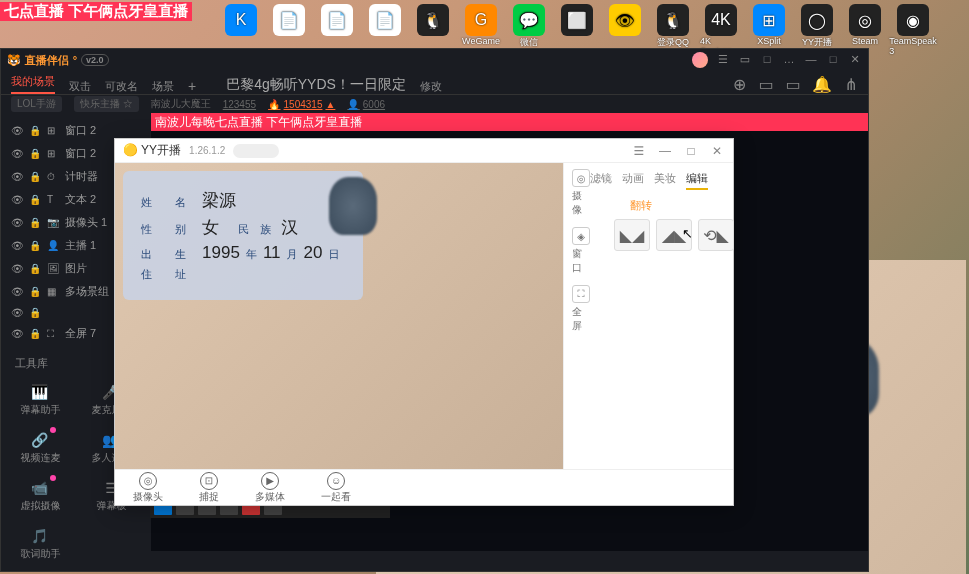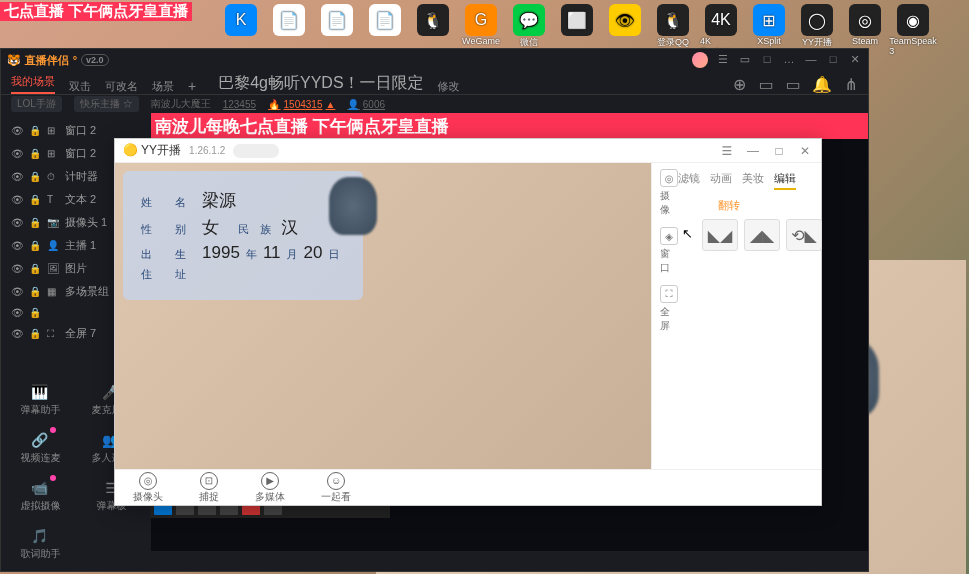--- a/index.html
+++ b/index.html
@@ -213,7 +213,7 @@
     <span class="mw-tab">可改名</span>
     <span class="mw-tab">场景</span>
     <span class="plus">+</span>
-    <span style="margin-left:8px;color:#aaa;font-size:16px;">巴黎4g畅听YYDS！一日限定</span>
+    <span style="margin-left:16px;color:#aaa;font-size:14px;">巴黎4g畅听YYDS！一日限定</span>
     <span style="color:#888;font-size:11px;">修改</span>
     <div class="right-tools">
       <span class="tic">⊕</span>

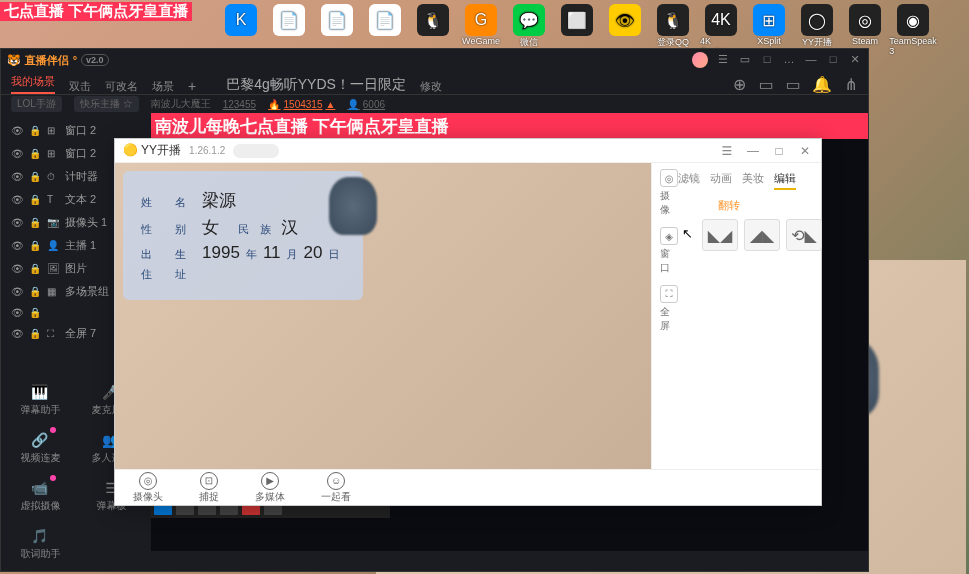--- a/index.html
+++ b/index.html
@@ -40,7 +40,7 @@
 .mw-content { flex:1; background:#0a0c12; position:relative; overflow:hidden;}
 
 
-.inner-marq { position:absolute; top:0; left:0; right:0; height:26px; background:#ff3355; color:#fff; font-size:17px; font-weight:bold; padding:0 4px; display:flex; align-items:center;}
+.inner-marq { position:absolute; top:0; left:0; right:0; height:18px; background:#ff3355; color:#fff; font-size:12px; font-weight:normal; padding:0 4px; display:flex; align-items:center;}
 .idcard { background:rgba(200,210,230,0.85); padding:14px 18px; border-radius:6px; color:#1a3a6a; font-size:13px; position:relative; min-width:240px; filter:blur(0.3px);}
 .idcard .row { display:flex; gap:6px; margin:4px 0; align-items:baseline;}
 .idcard .lbl { letter-spacing: 10px; font-size:11px; color:#2a4a7a;}

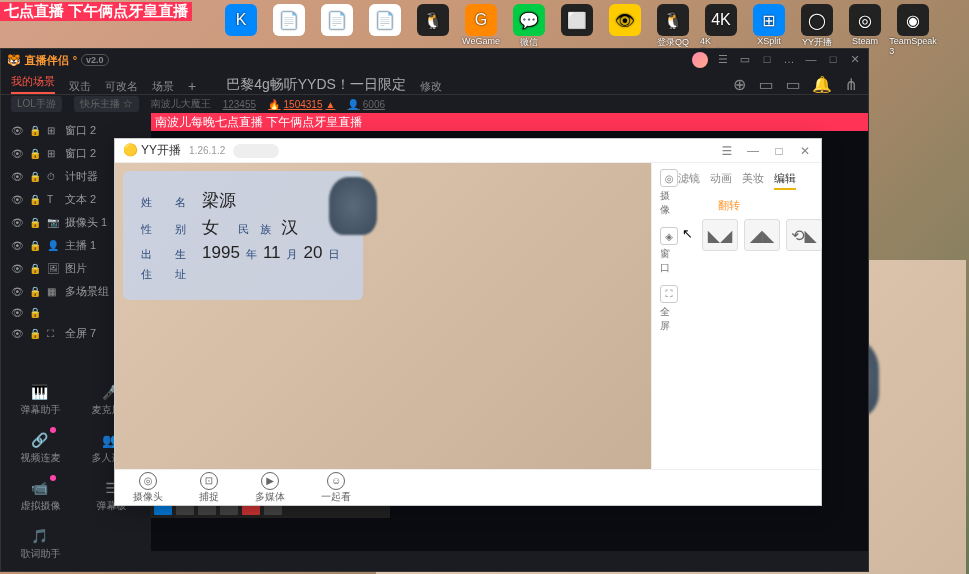--- a/index.html
+++ b/index.html
@@ -60,7 +60,7 @@
 .tool-cell .badge:after { content:''; position:absolute; top:-2px; right:-4px; width:6px; height:6px; background:#ff44aa; border-radius:50%;}
 
 
-.yy-window { position:absolute; top:138px; left:114px; width:708px; height:368px; background:#fff; border:1px solid #ccc; box-shadow:0 4px 20px rgba(0,0,0,0.3);}
+.yy-window { position:absolute; top:138px; left:114px; width:620px; height:368px; background:#fff; border:1px solid #ccc; box-shadow:0 4px 20px rgba(0,0,0,0.3);}
 .yy-title { height:24px; display:flex; align-items:center; padding:0 8px; gap:8px; border-bottom:1px solid #eee;}
 .yy-title .yylogo { font-size:12px; color:#333; font-weight:500;}
 .yy-title .ver { font-size:10px; color:#999;}

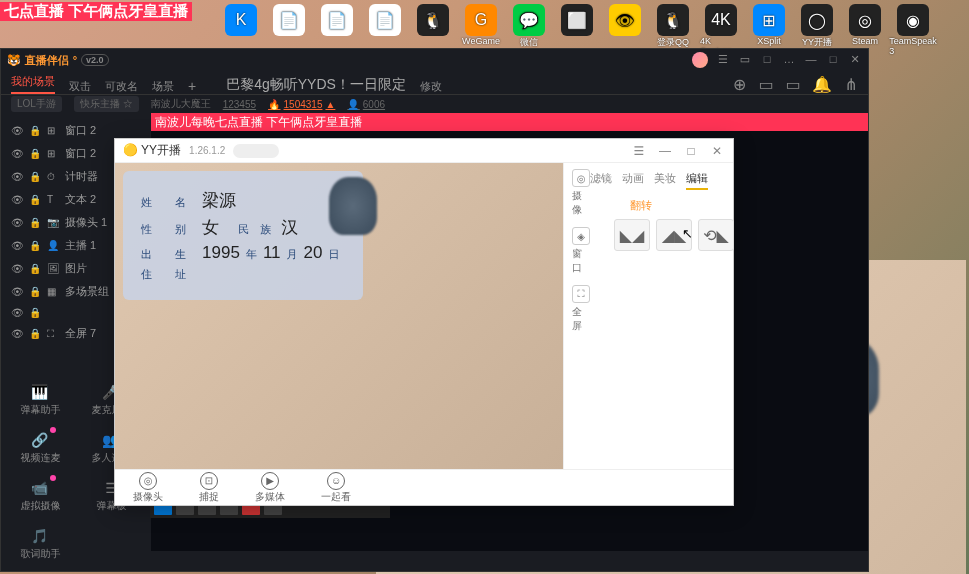--- a/index.html
+++ b/index.html
@@ -299,6 +299,7 @@
     </div>
   </div>
   <div class="tool-col">
+    <div class="tool-label">工具库</div>
     <div class="tool-grid" id="tgrid">
         <div class="tool-cell active">
           <div class="ti ">🎹</div>

